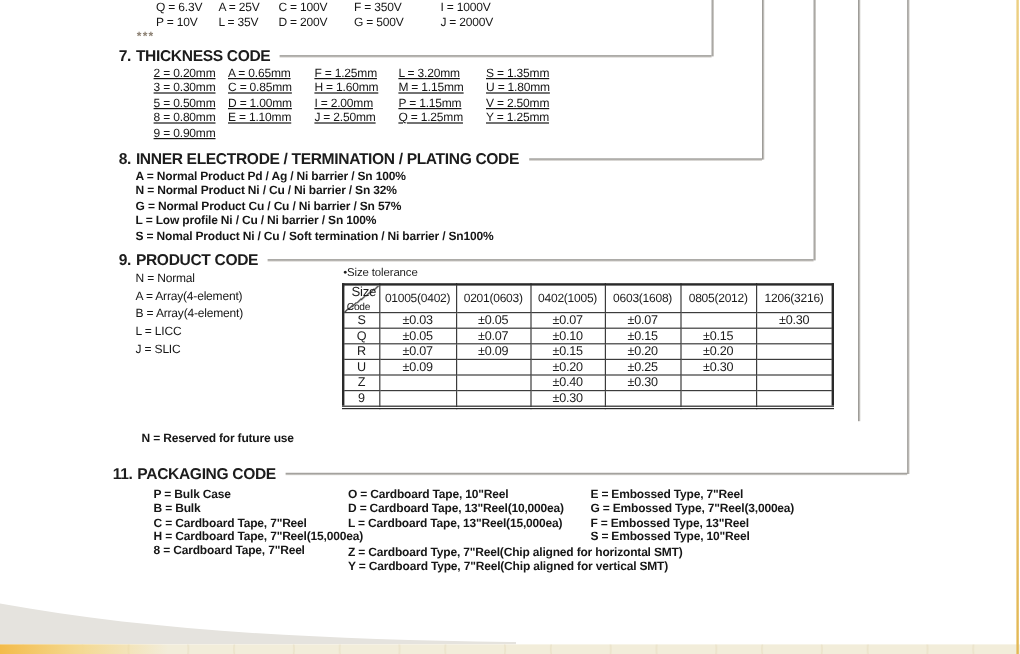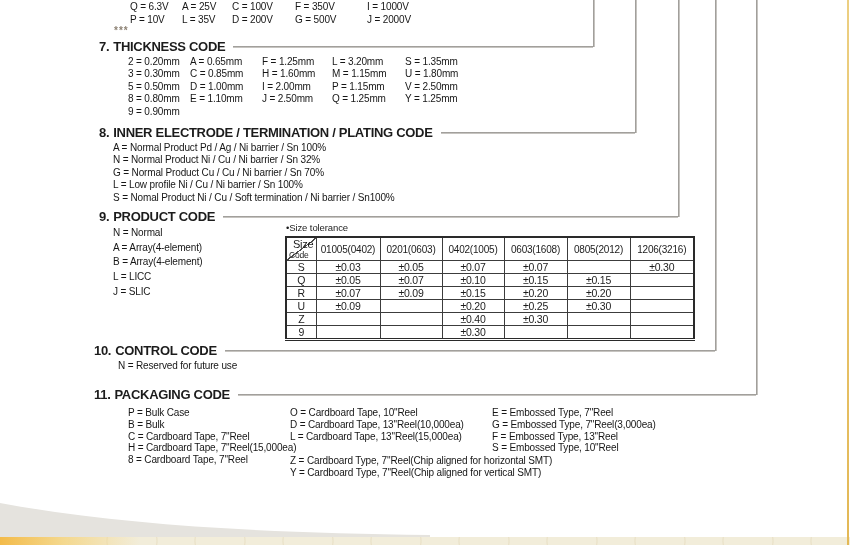--- a/index.html
+++ b/index.html
@@ -20,7 +20,7 @@
   #voltage-rows .grow{height:12.5px;}
   #voltage-rows .c0{width:52px;} #voltage-rows .c1{width:50px;}
   #voltage-rows .c2{width:63px;} #voltage-rows .c3{width:72px;}
-  #thickness-grid .grow{height:12.45px;}
+  #thickness-grid .grow{height:12.45px;text-decoration:underline;}
   #thickness-grid .c0{width:62px;} #thickness-grid .c1{width:72px;}
   #thickness-grid .c2{width:70px;} #thickness-grid .c3{width:73px;}
   .vlist .li{height:12.4px; white-space:nowrap;}

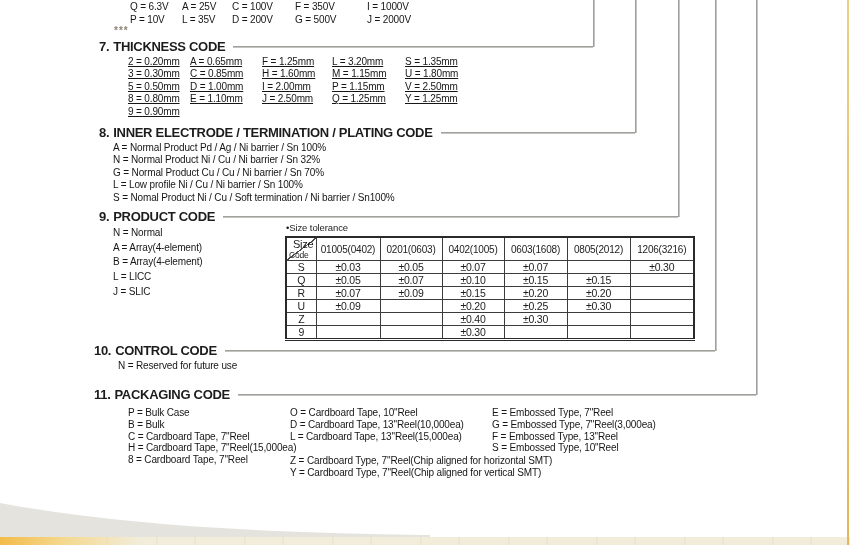--- a/index.html
+++ b/index.html
@@ -23,7 +23,7 @@
   #thickness-grid .grow{height:12.45px;text-decoration:underline;}
   #thickness-grid .c0{width:62px;} #thickness-grid .c1{width:72px;}
   #thickness-grid .c2{width:70px;} #thickness-grid .c3{width:73px;}
-  .vlist .li{height:12.4px; white-space:nowrap;}
+  .vlist .li{height:12.4px; white-space:nowrap;font-weight:bold;}
   .vlist-wide .li{height:14.7px;}
   .pk .li{height:11.8px;}
   .stars{position:absolute; left:114px; top:25px; font-size:10px; font-weight:700;

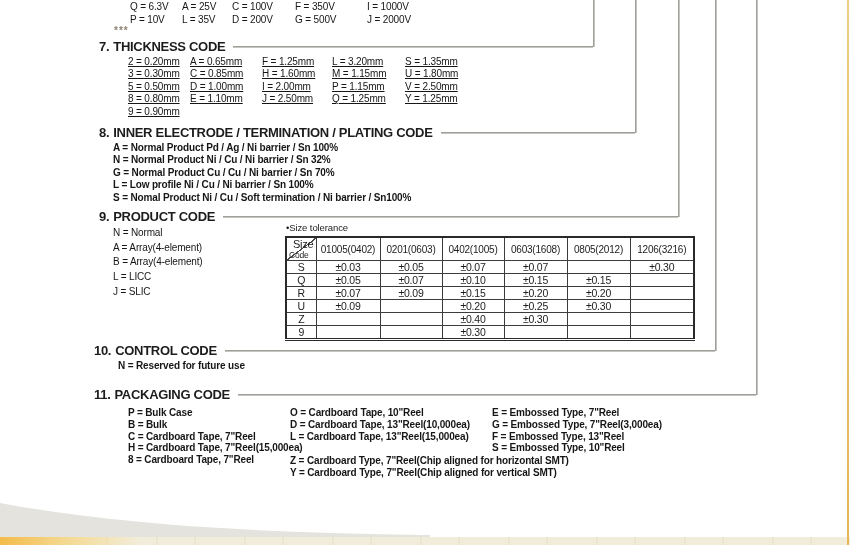--- a/index.html
+++ b/index.html
@@ -129,7 +129,7 @@
   <div id="electrode-list" class="body-txt vlist" style="position:absolute; left:113px; top:142px;">
       <div class="li">A = Normal Product Pd / Ag / Ni barrier / Sn 100%</div>
       <div class="li">N = Normal Product Ni / Cu / Ni barrier / Sn 32%</div>
-      <div class="li">G = Normal Product Cu / Cu / Ni barrier / Sn 70%</div>
+      <div class="li">G = Normal Product Cu / Cu / Ni barrier / Sn 57%</div>
       <div class="li">L = Low profile Ni / Cu / Ni barrier / Sn 100%</div>
       <div class="li">S = Nomal Product Ni / Cu / Soft termination / Ni barrier / Sn100%</div>
     </div>

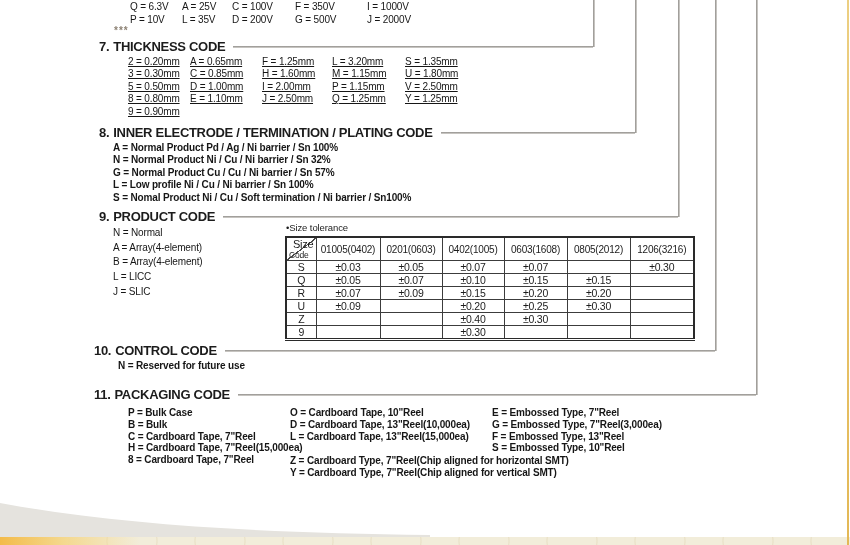--- a/index.html
+++ b/index.html
@@ -230,11 +230,6 @@
       </tbody>
   </table>
 
-  <div class="section-head" style="left:94px; top:343px; width:621px;">
-    <span class="num">10.</span>
-    <span class="ttl">CONTROL CODE</span>
-    <span class="rule"></span>
-  </div>
   <div id="control-list" class="body-txt vlist" style="position:absolute; left:118px; top:360px;">
       <div class="li">N = Reserved for future use</div>
     </div>

